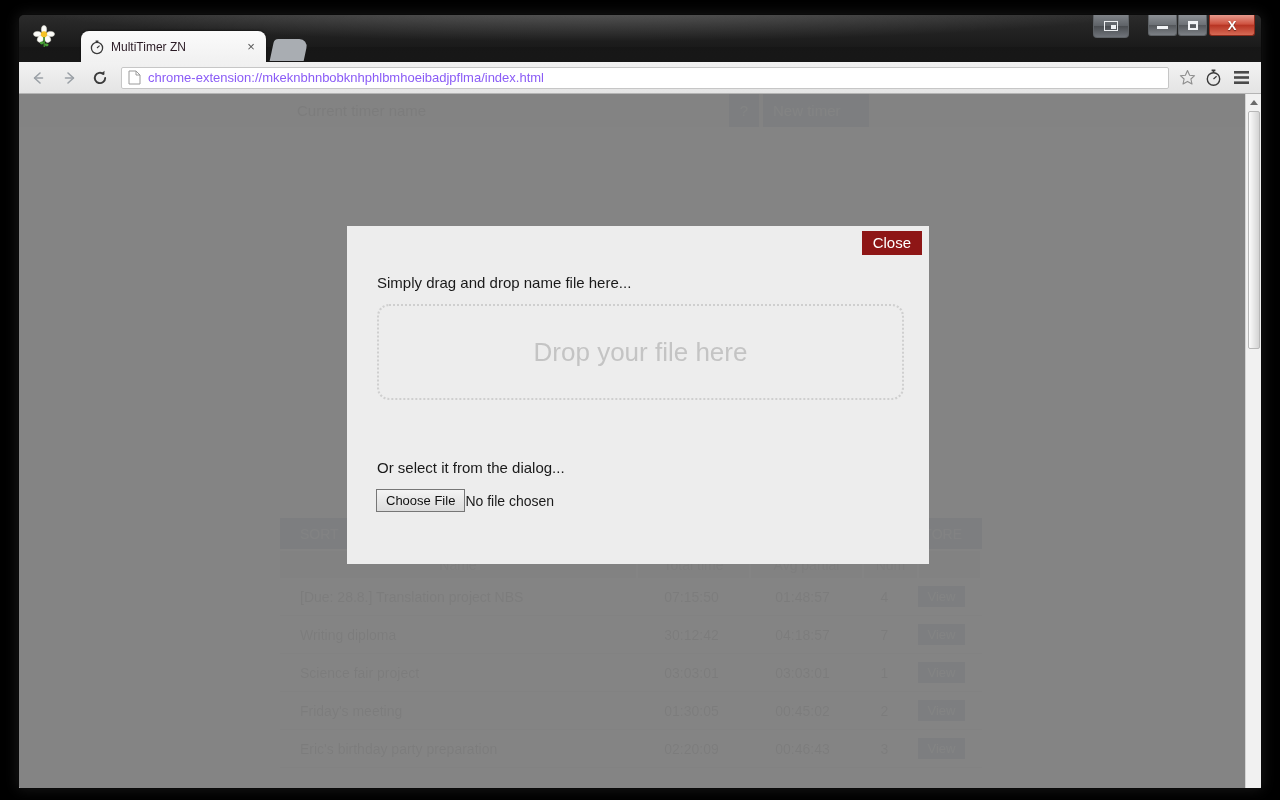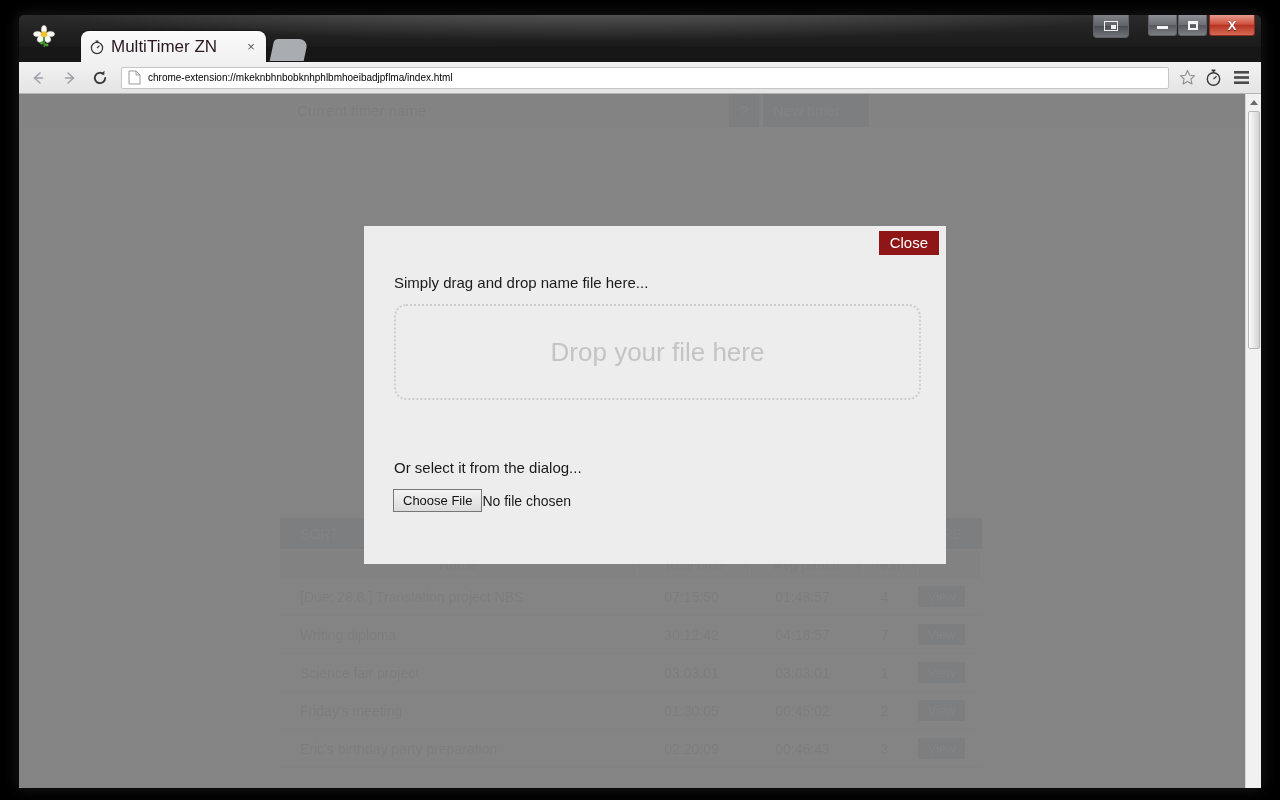--- a/index.html
+++ b/index.html
@@ -94,7 +94,7 @@
   }
   #tab-favicon { width:16px; height:16px; flex:none; margin-right:6px; }
   #tab-title {
-    flex:1; font-size:17px; color:#2a1a24; white-space:nowrap; overflow:hidden;
+    flex:1; font-size:12px; color:#2a1a24; white-space:nowrap; overflow:hidden;
   }
   #tab-close {
     width:14px; height:14px; flex:none; color:#555; font-size:13px;

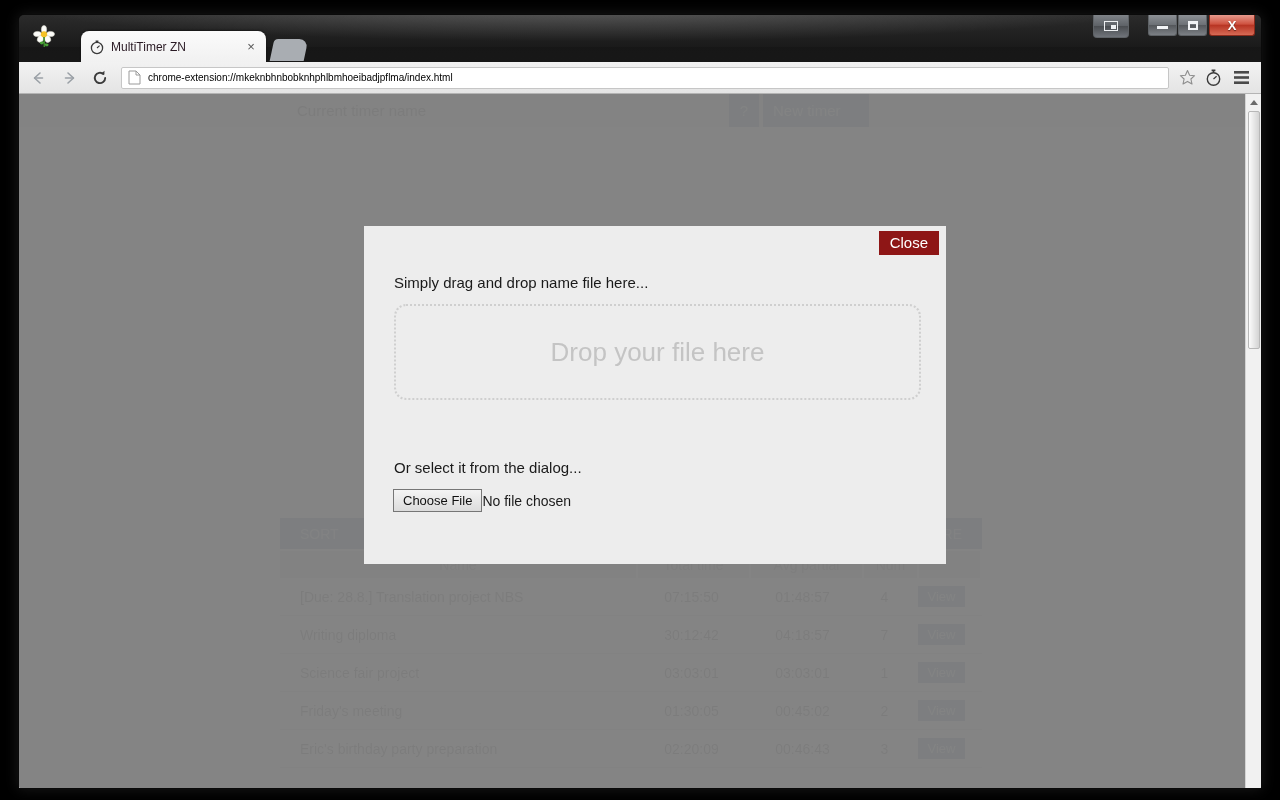--- a/index.html
+++ b/index.html
@@ -126,7 +126,7 @@
   }
   #page-icon { width:13px; height:15px; flex:none; margin-right:7px; }
   #url-text {
-    font-size:10px; color:#000000; white-space:nowrap; overflow:hidden;
+    font-size:13px; color:#8b5cf6; white-space:nowrap; overflow:hidden;
     font-family:"Liberation Sans",sans-serif;
   }
   #star-btn { width:24px;height:24px;flex:none;display:flex;align-items:center;justify-content:center; }

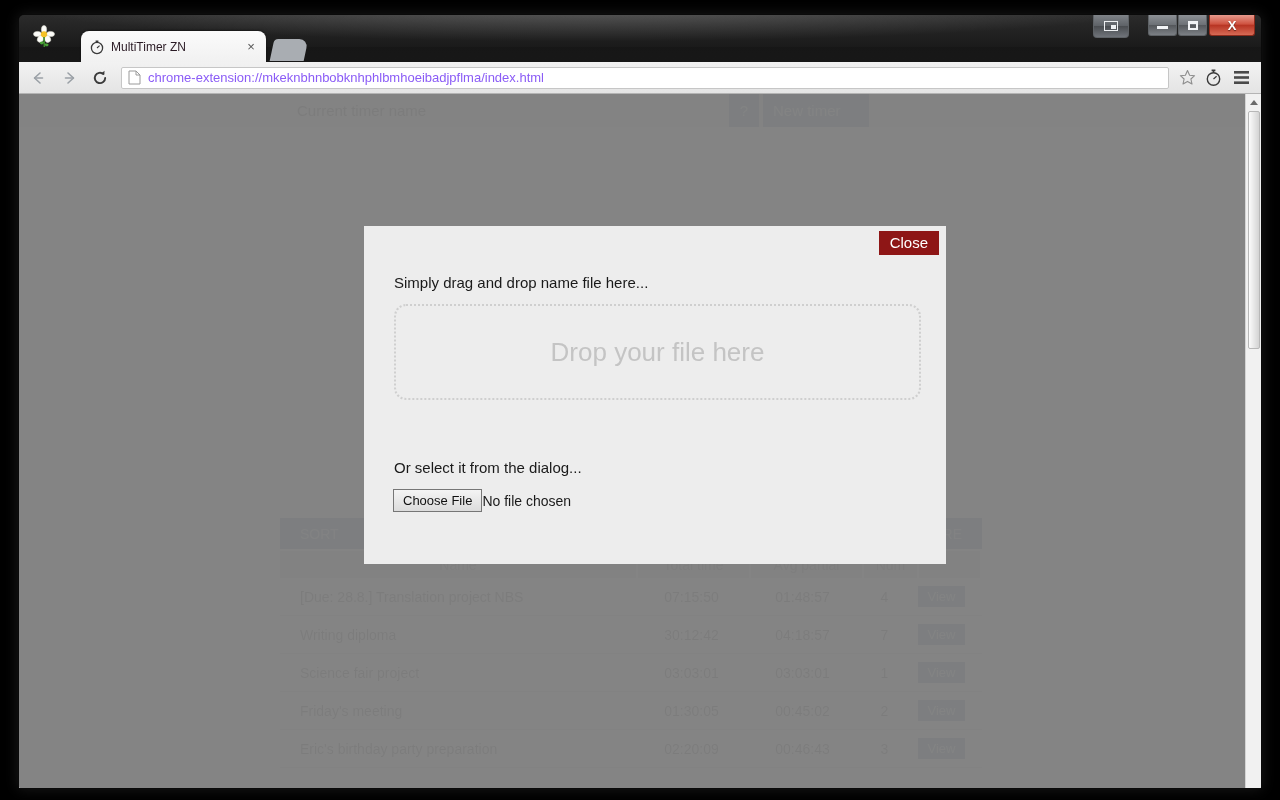--- a/index.html
+++ b/index.html
@@ -223,7 +223,7 @@
   
   #modal {
     position:absolute;
-    left:345px; top:132px; width:582px; height:338px;
+    left:328px; top:132px; width:582px; height:338px;
     background:#ededed;
     z-index:40;
   }

